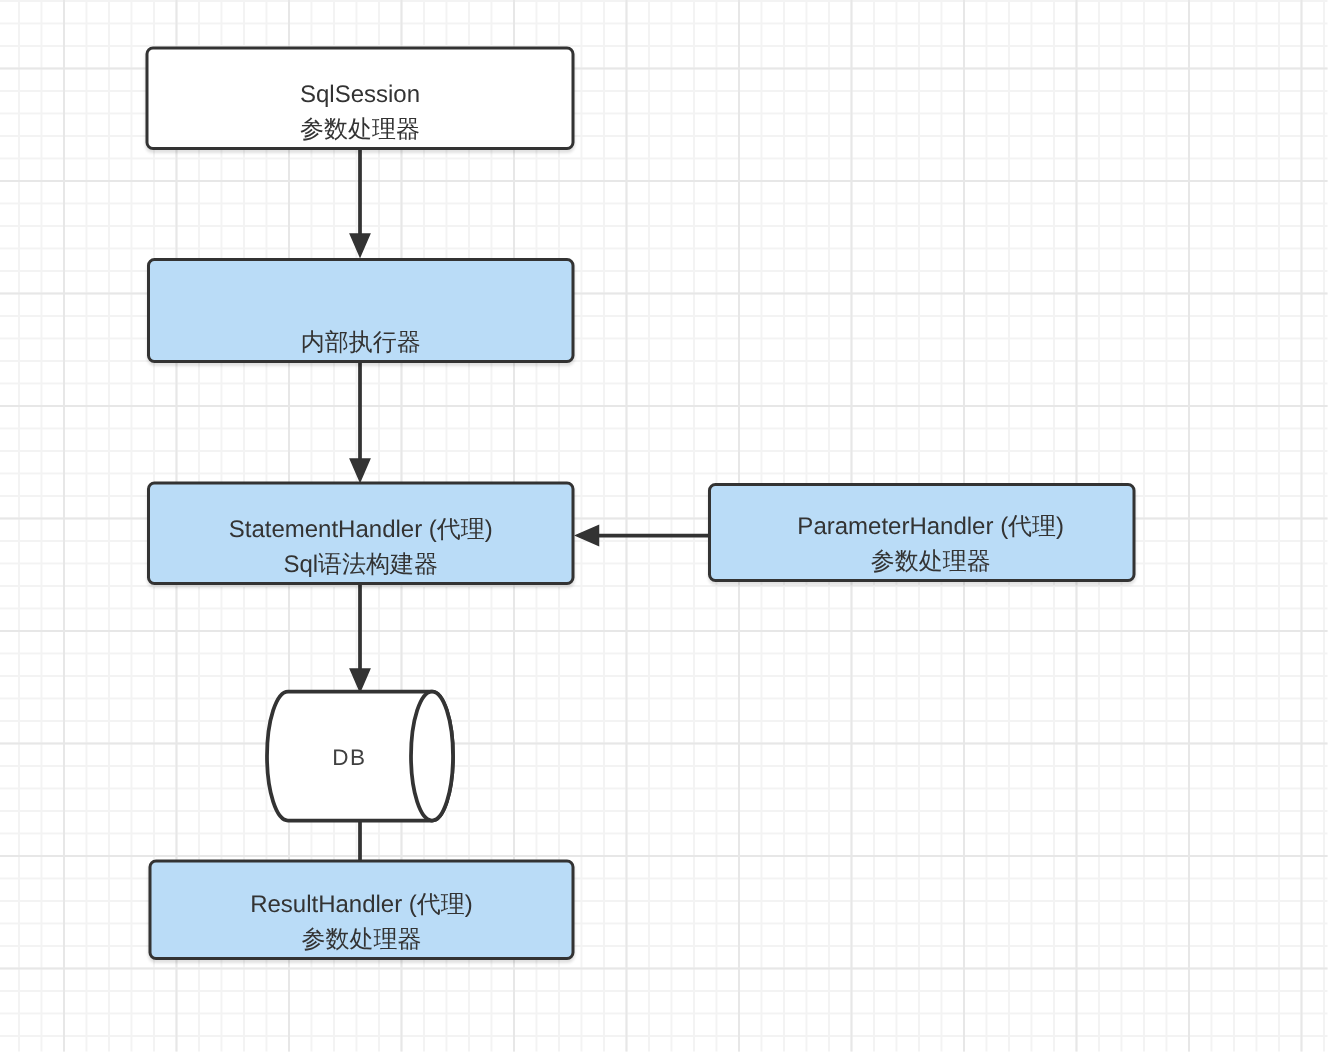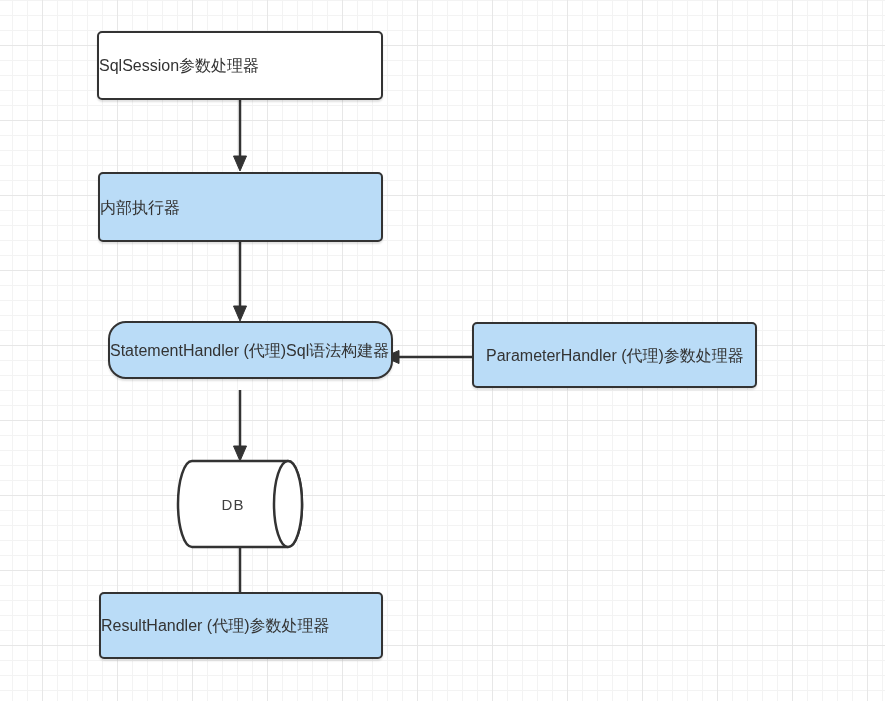--- a/index.html
+++ b/index.html
@@ -29,9 +29,9 @@
     border: 2.5px solid #333333;
     border-radius: 5px;
     display: flex;
-    flex-direction: row;
+    flex-direction: column;
     align-items: center;
-    justify-content: flex-start;
+    justify-content: flex-end;
     text-align: center;
     color: #333333;
     font-size: 16px;

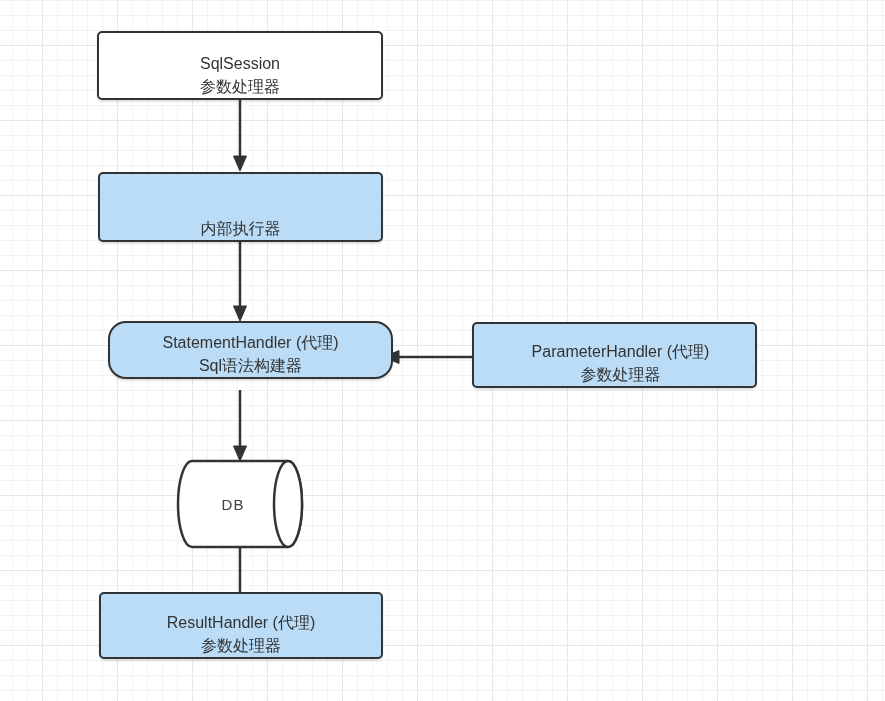--- a/index.html
+++ b/index.html
@@ -107,7 +107,7 @@
     <div class="line2">内部执行器</div>
   </div>
 
-  <div class="node blue" style="left:108px; top:321px; width:285px; height:58px;border-radius:18px;">
+  <div class="node blue" style="left:98px; top:321px; width:285px; height:69px;">
     <div class="line1">StatementHandler (代理)</div>
     <div class="line2">Sql语法构建器</div>
   </div>

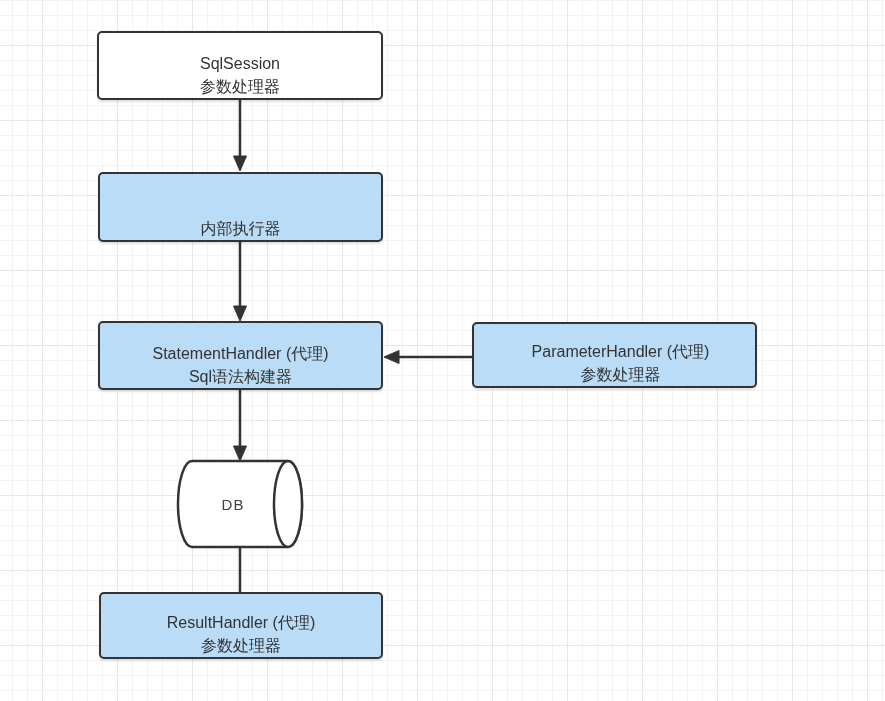--- a/index.html
+++ b/index.html
@@ -117,7 +117,7 @@
     <div class="line2">参数处理器</div>
   </div>
 
-  <div class="node blue" style="left:99px; top:592px; width:284px; height:67px;">
+  <div class="node blue" style="left:99px; top:573px; width:284px; height:67px;">
     <div class="line1">ResultHandler (代理)</div>
     <div class="line2">参数处理器</div>
   </div>

